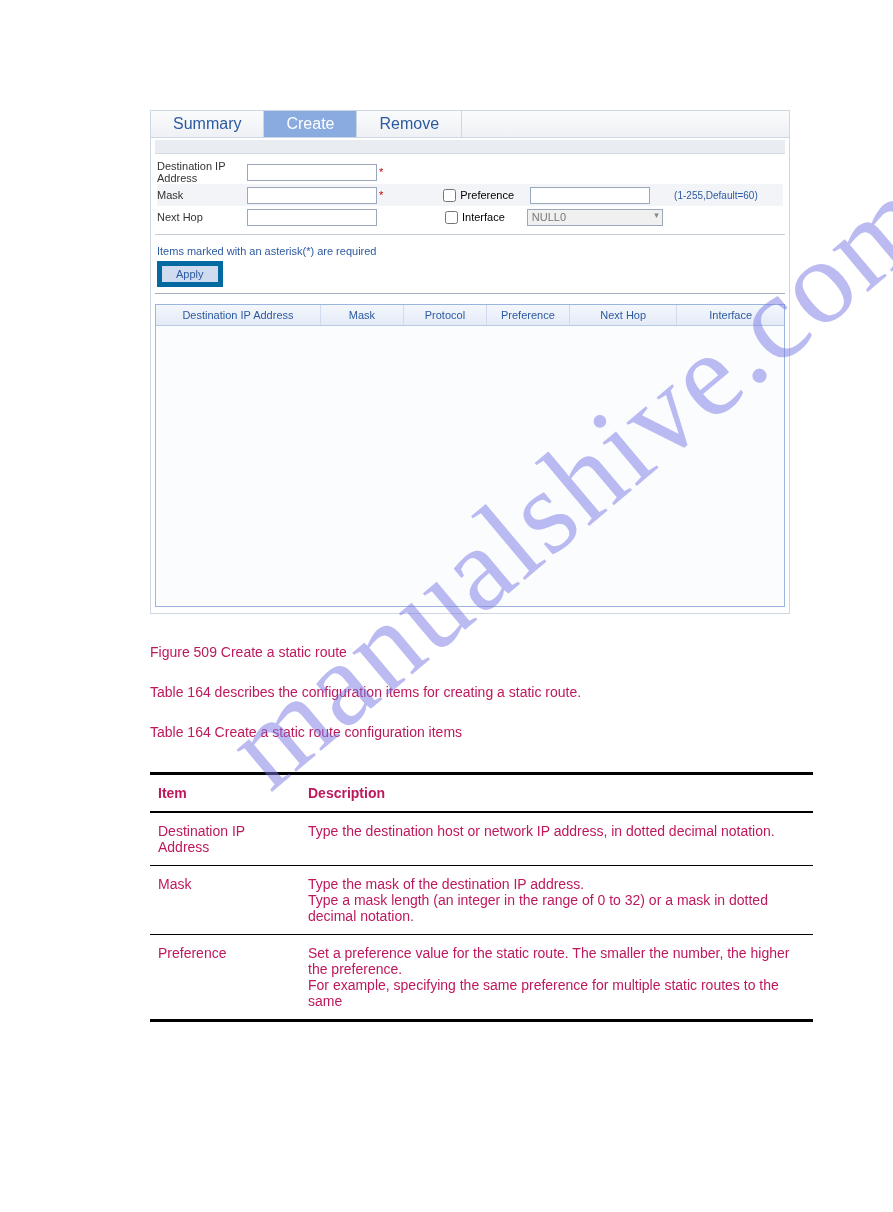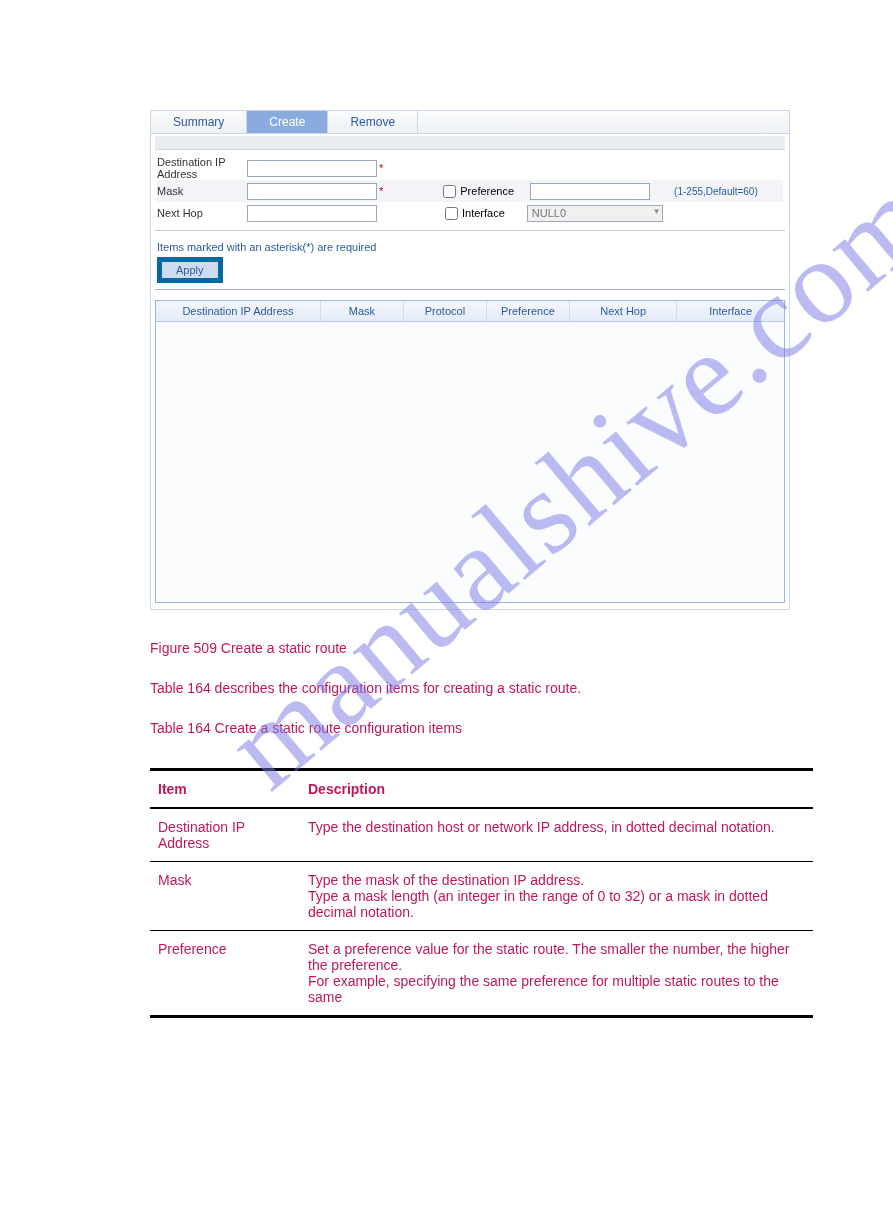--- a/index.html
+++ b/index.html
@@ -23,7 +23,7 @@
   }
   .tab {
     padding: 4px 22px;
-    font-size: 12px;
+    font-size: 16px;
     color: #2c5aa0;
     border-right: 1px solid #cdd7e4;
     cursor: pointer;

